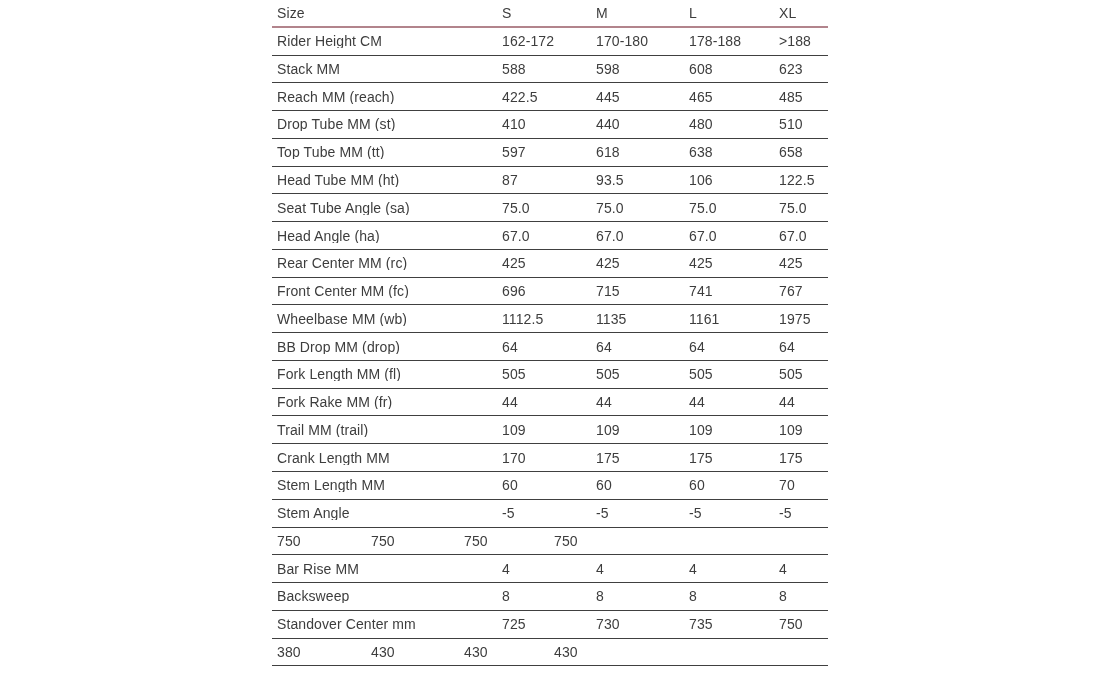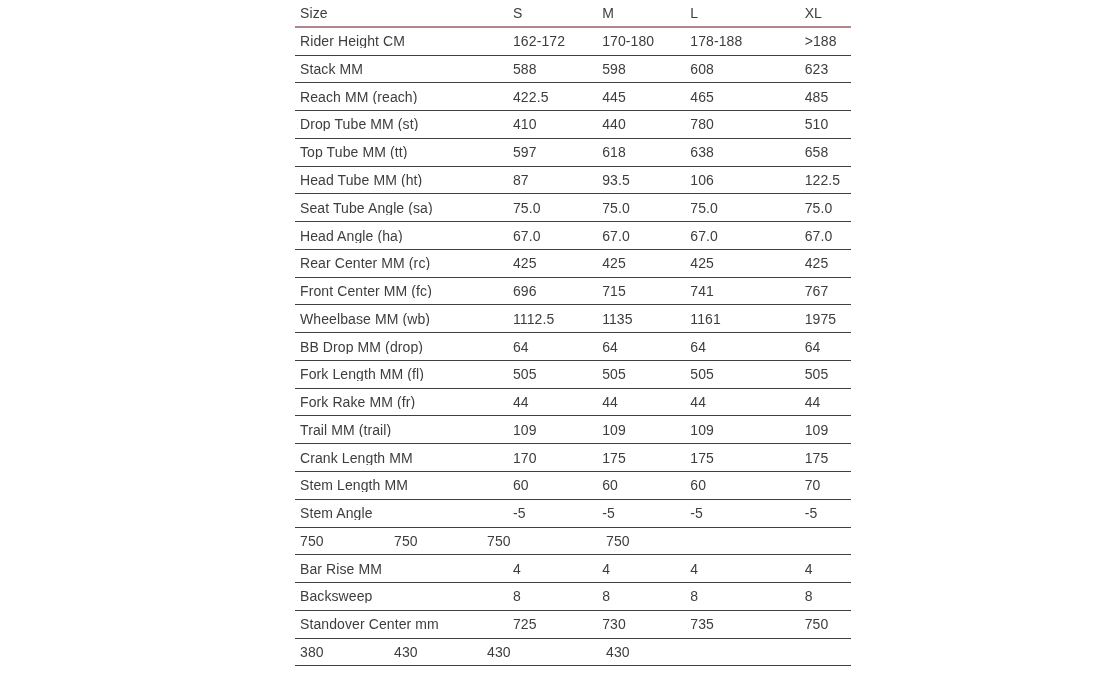--- a/index.html
+++ b/index.html
@@ -16,7 +16,7 @@
   }
   .geo-table {
     position: absolute;
-    left: 295px;
+    left: 272px;
     top: 0;
     width: 556px;
   }

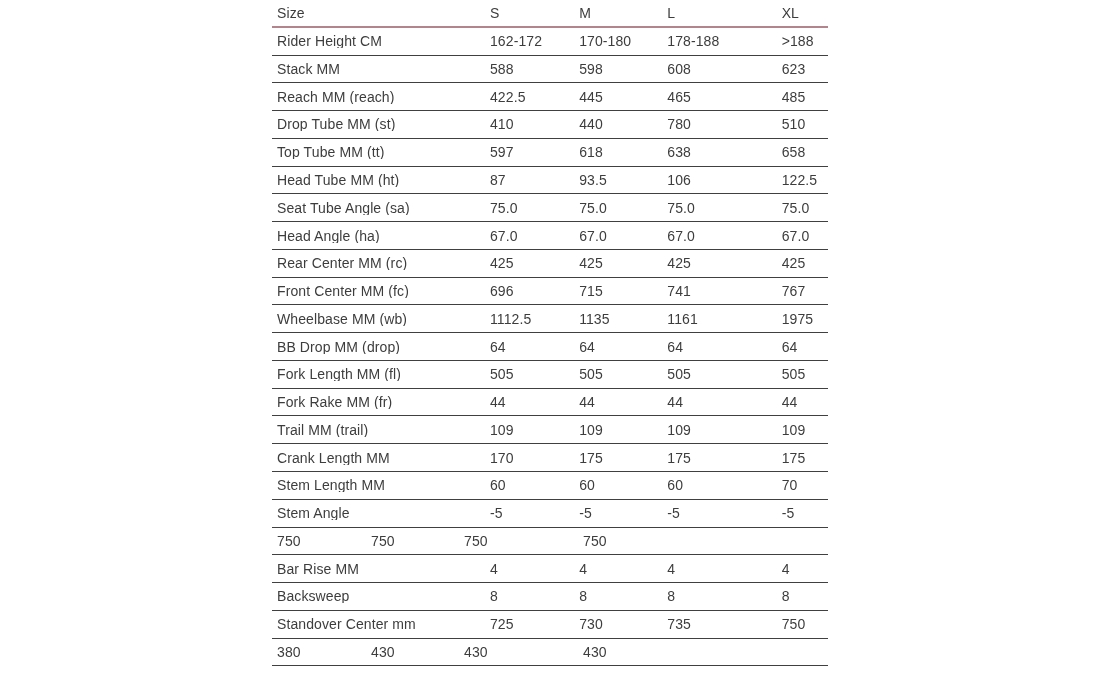--- a/index.html
+++ b/index.html
@@ -44,7 +44,7 @@
   .cell.c1 { width: 94px; }
   .cell.c2 { width: 93px; }
   .cell.c3 { width: 90px; }
-  .cell.c4 { width: 54px; margin-left: 29px; }
+  .cell.c4 { width: 54px; }
 </style>
 </head>
 <body>

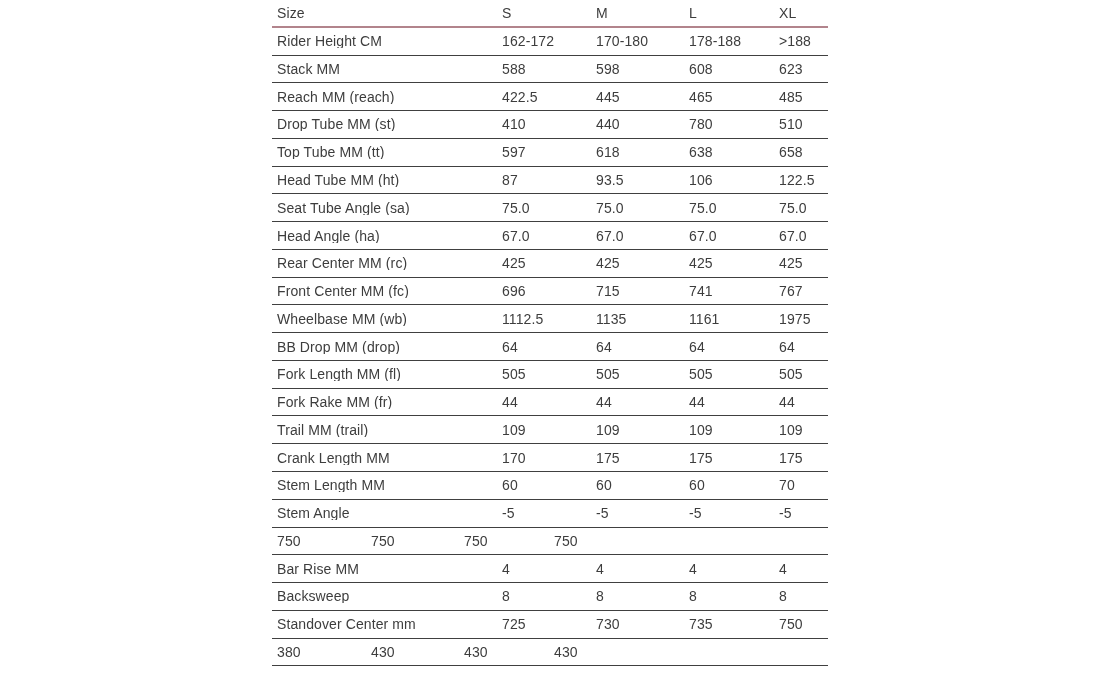--- a/index.html
+++ b/index.html
@@ -83,7 +83,7 @@
         <div class="cell c0">Drop Tube MM (st)</div>
         <div class="cell c1">410</div>
         <div class="cell c2">440</div>
-        <div class="cell c3">780</div>
+        <div class="cell c3">480</div>
         <div class="cell c4">510</div>
       </div>
       <div class="row">

